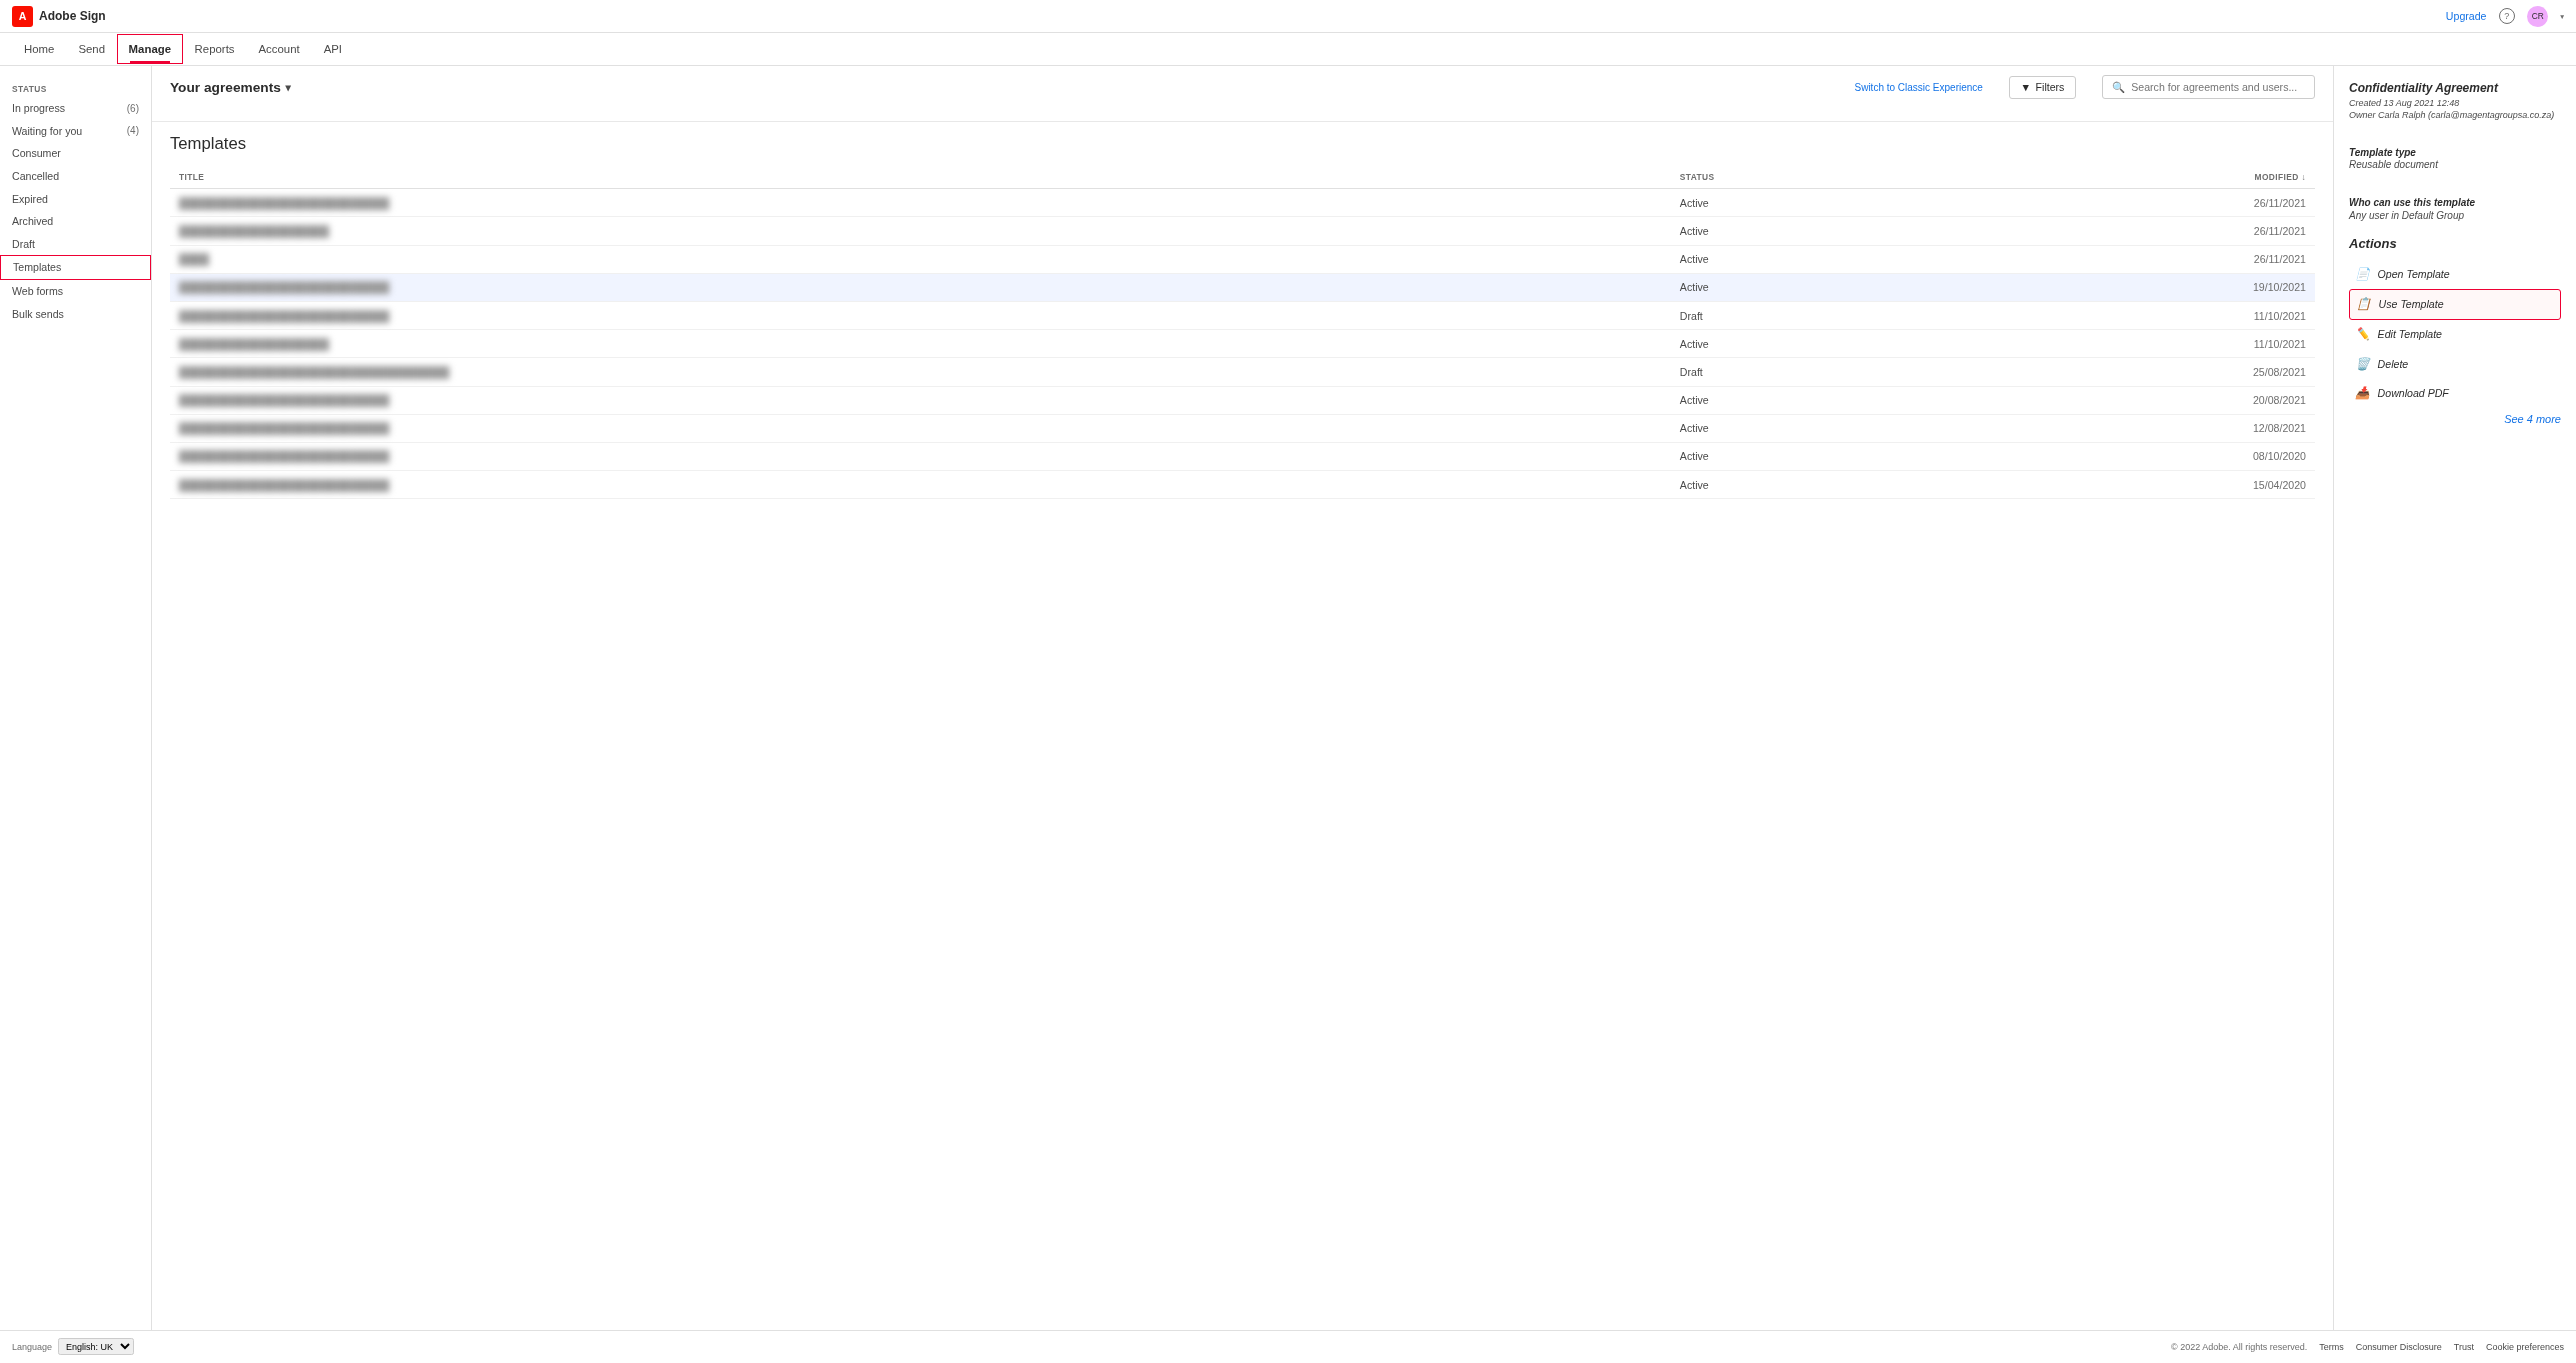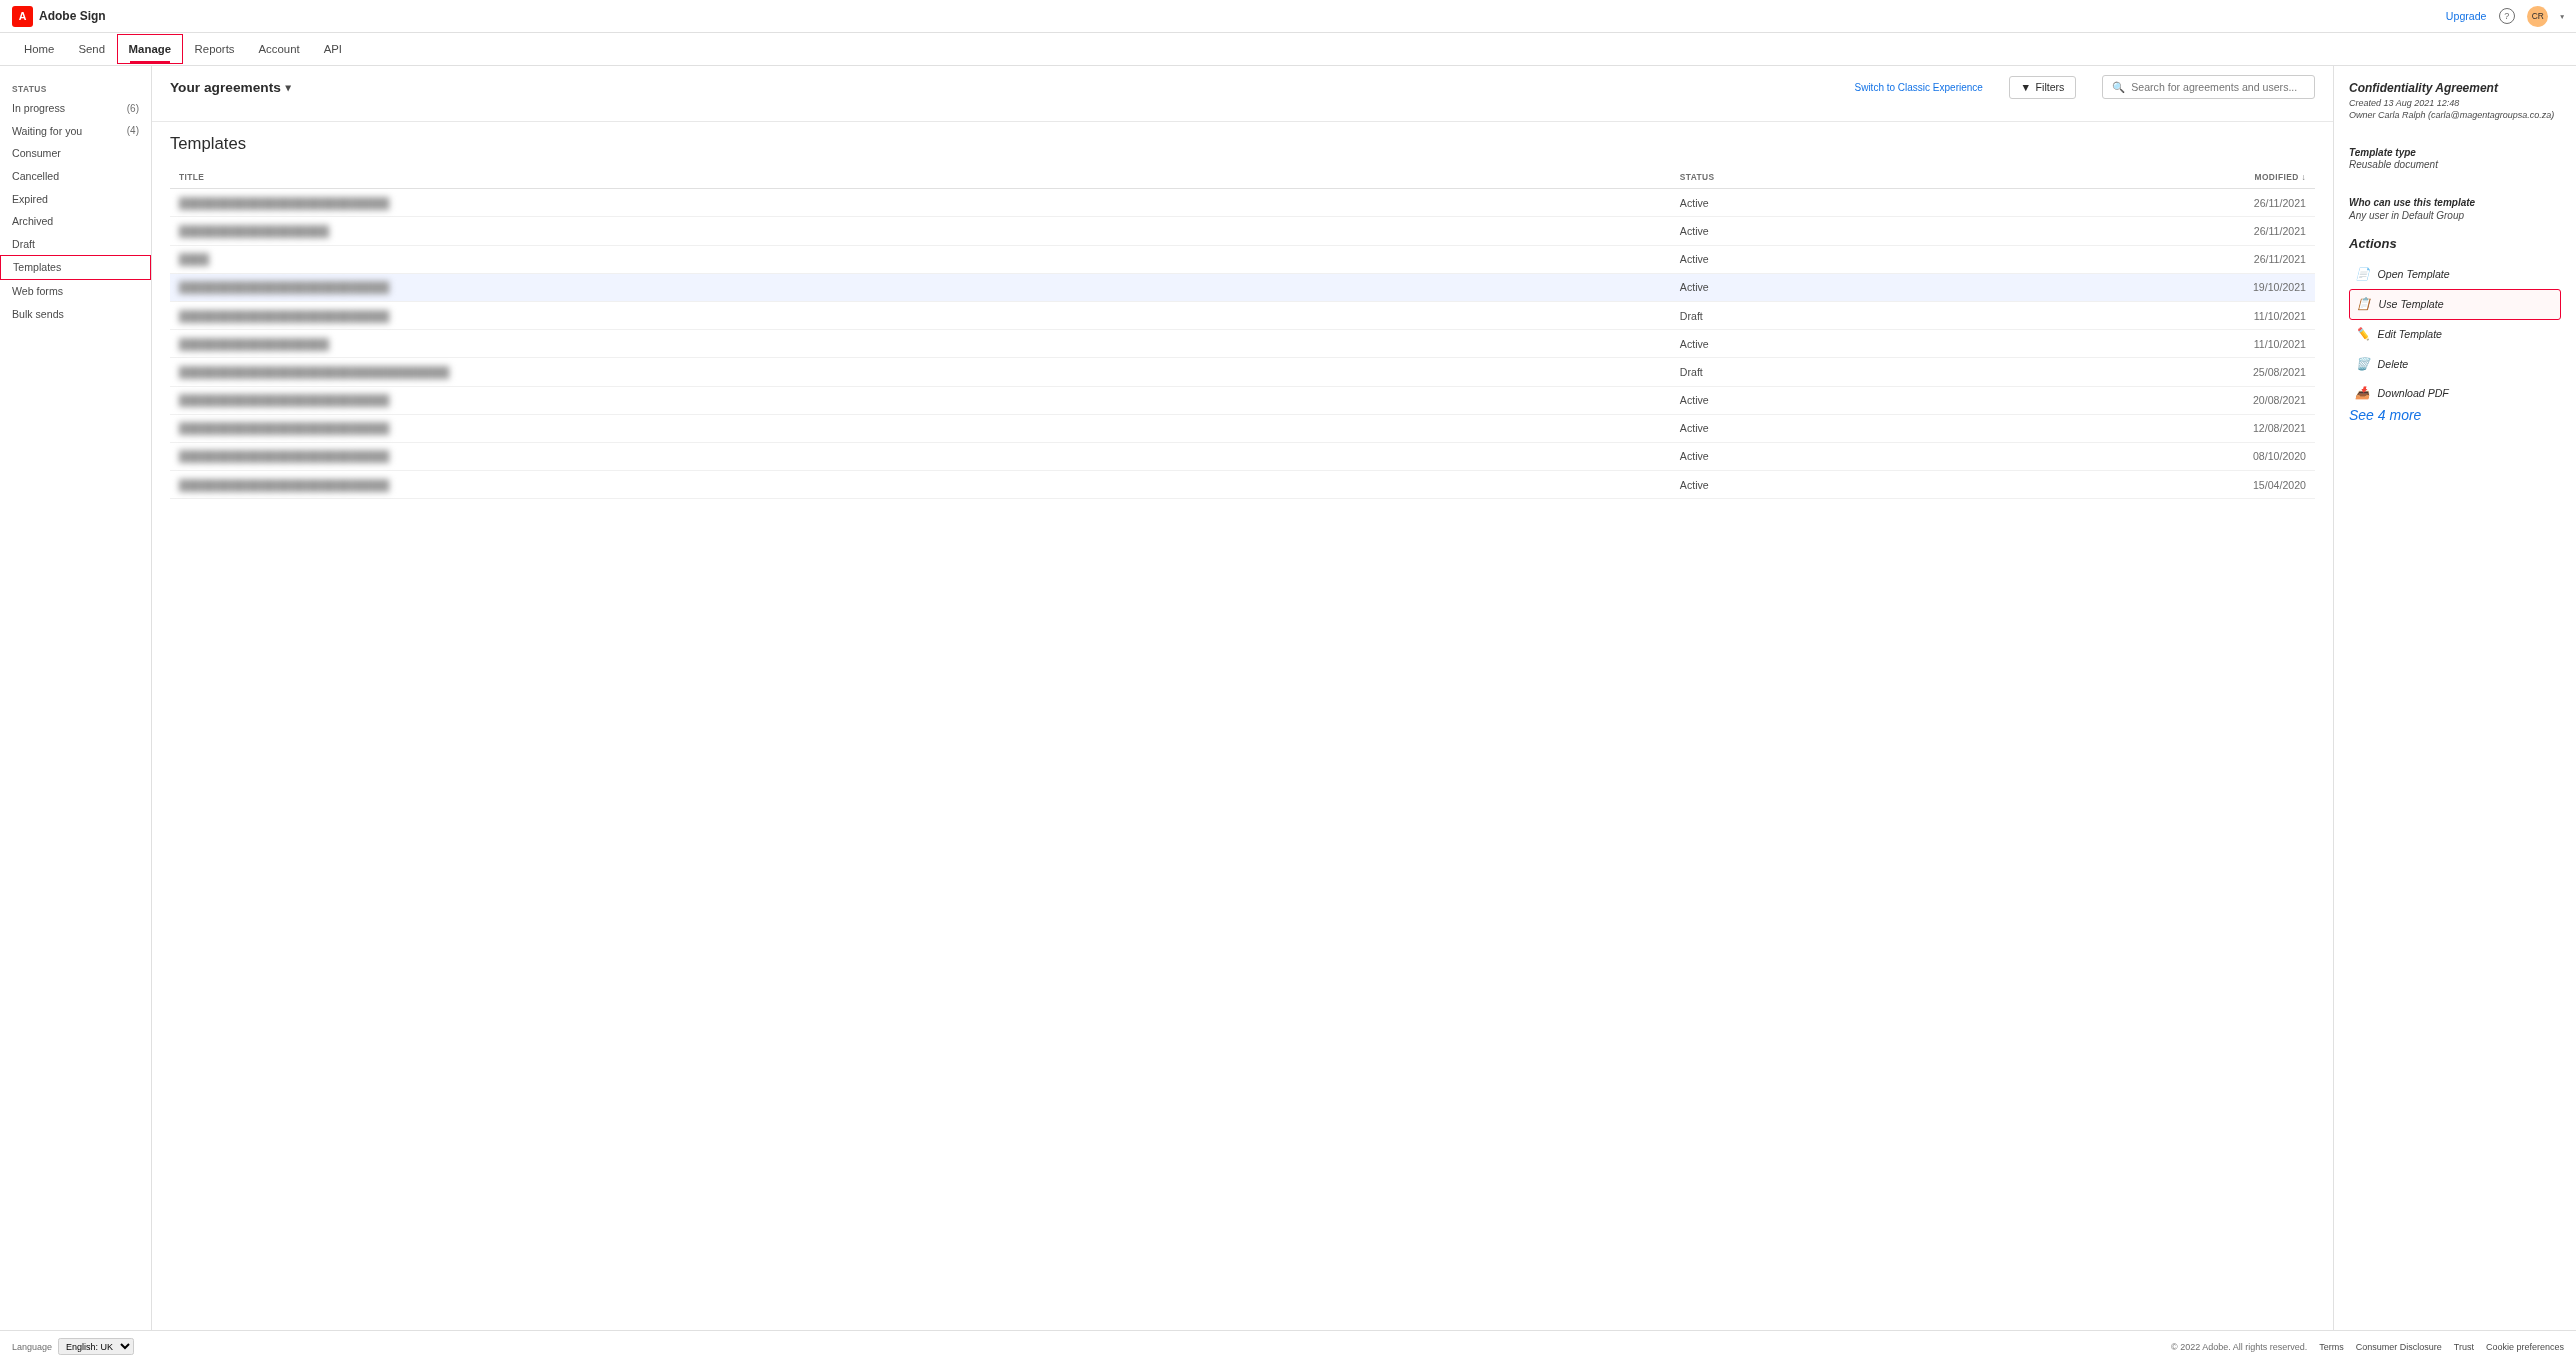--- a/index.html
+++ b/index.html
@@ -13,7 +13,7 @@
     .top-bar-right { display: flex; align-items: center; gap: 12px; }
     .upgrade-btn { color: #1473e6; font-size: 10.6px; cursor: pointer; }
     .help-icon { width: 16.7px; height: 16.7px; border-radius: 50%; border: 1.1px solid #6e6e6e; display: flex; align-items: center; justify-content: center; font-size: 9px; color: #6e6e6e; cursor: pointer; }
-    .avatar-placeholder { width: 21px; height: 21px; border-radius: 50%; background: #fdba74; display: flex; align-items: center; justify-content: center; font-size: 8.4px; }
+    .avatar-placeholder { width: 21px; height: 21px; border-radius: 50%; background: #f0abfc; display: flex; align-items: center; justify-content: center; font-size: 8.4px; }
     .chevron-icon { color: #6e6e6e; font-size: 7.6px; }
 
     

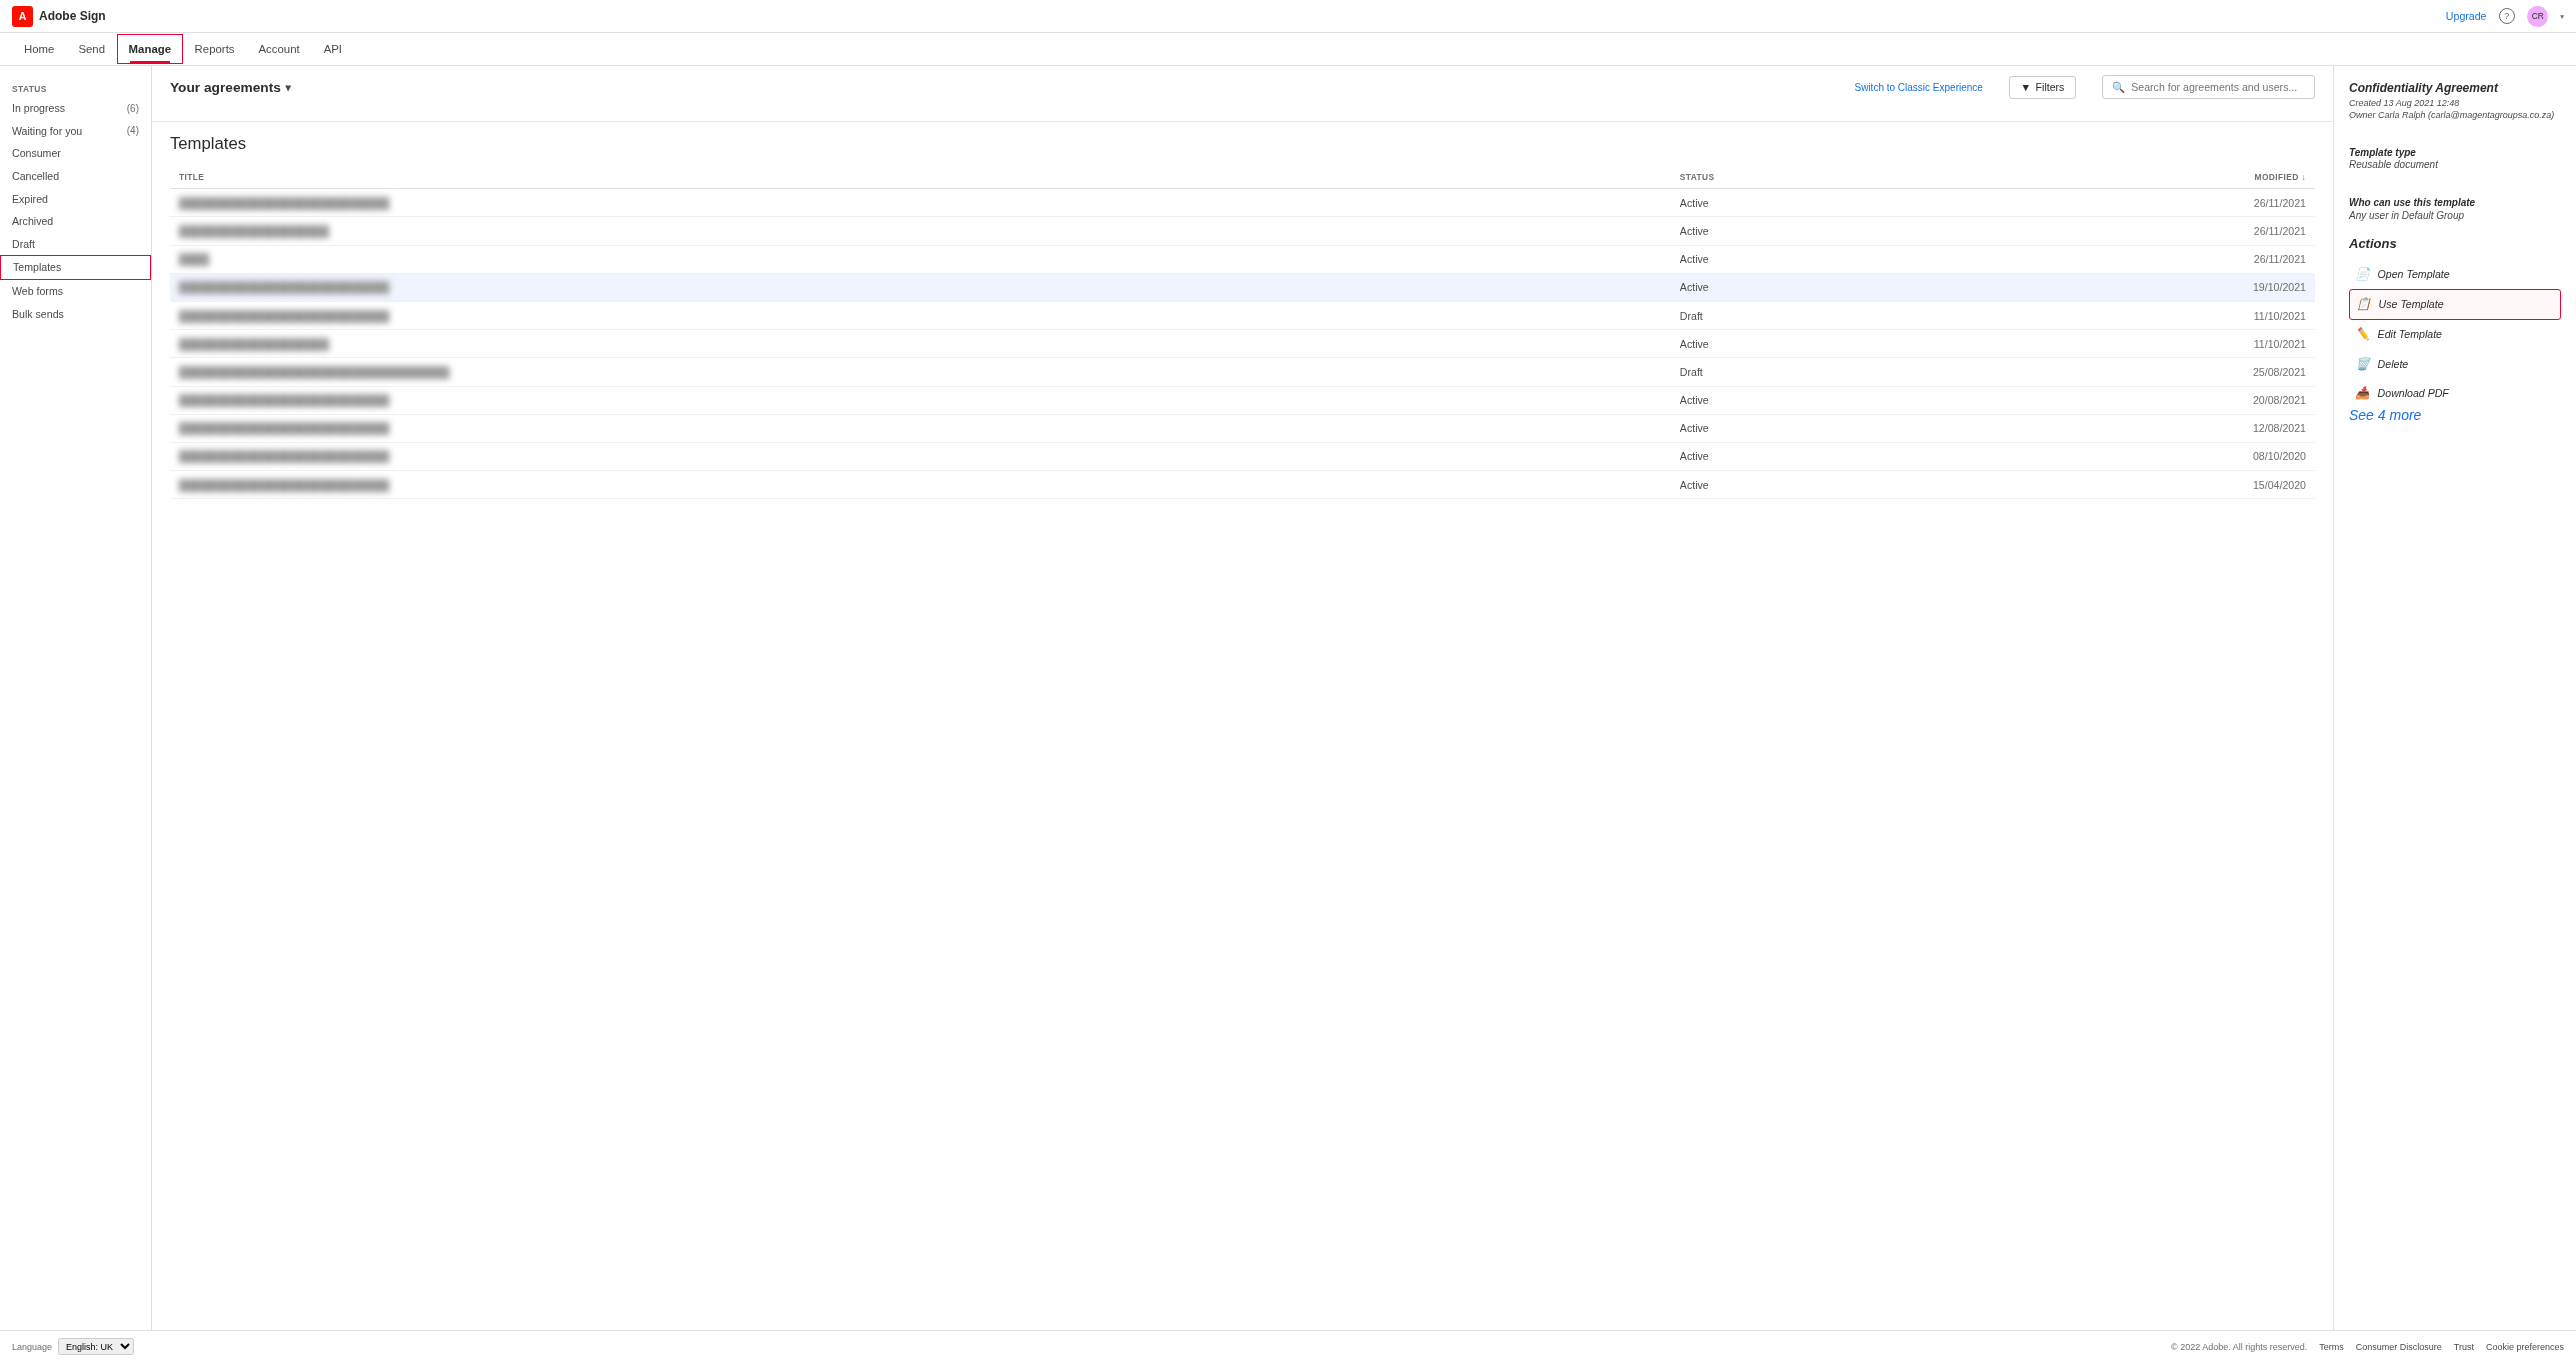--- a/index.html
+++ b/index.html
@@ -73,7 +73,7 @@
     .action-item { display: flex; align-items: center; gap: 7.6px; padding: 7.6px 6px; cursor: pointer; font-size: 10.6px; color: #2c2c2c; border-radius: 3px; }
     .action-item.highlighted { border: 1.5px solid #e03; background: #fff8f8; }
     .action-icon { font-size: 12px; color: #4a4a4a; width: 15px; text-align: center; }
-    .see-more-link { color: #1473e6; font-size: 14px; cursor: pointer; text-align: left; display: block; }
+    .see-more-link { color: #1473e6; font-size: 11px; cursor: pointer; text-align: right; display: block; margin-top: 6px; }
 
     
     .footer { border-top: 0.8px solid #e0e0e0; padding: 7.6px 12px; display: flex; align-items: center; justify-content: space-between; font-size: 9px; color: #6e6e6e; }

